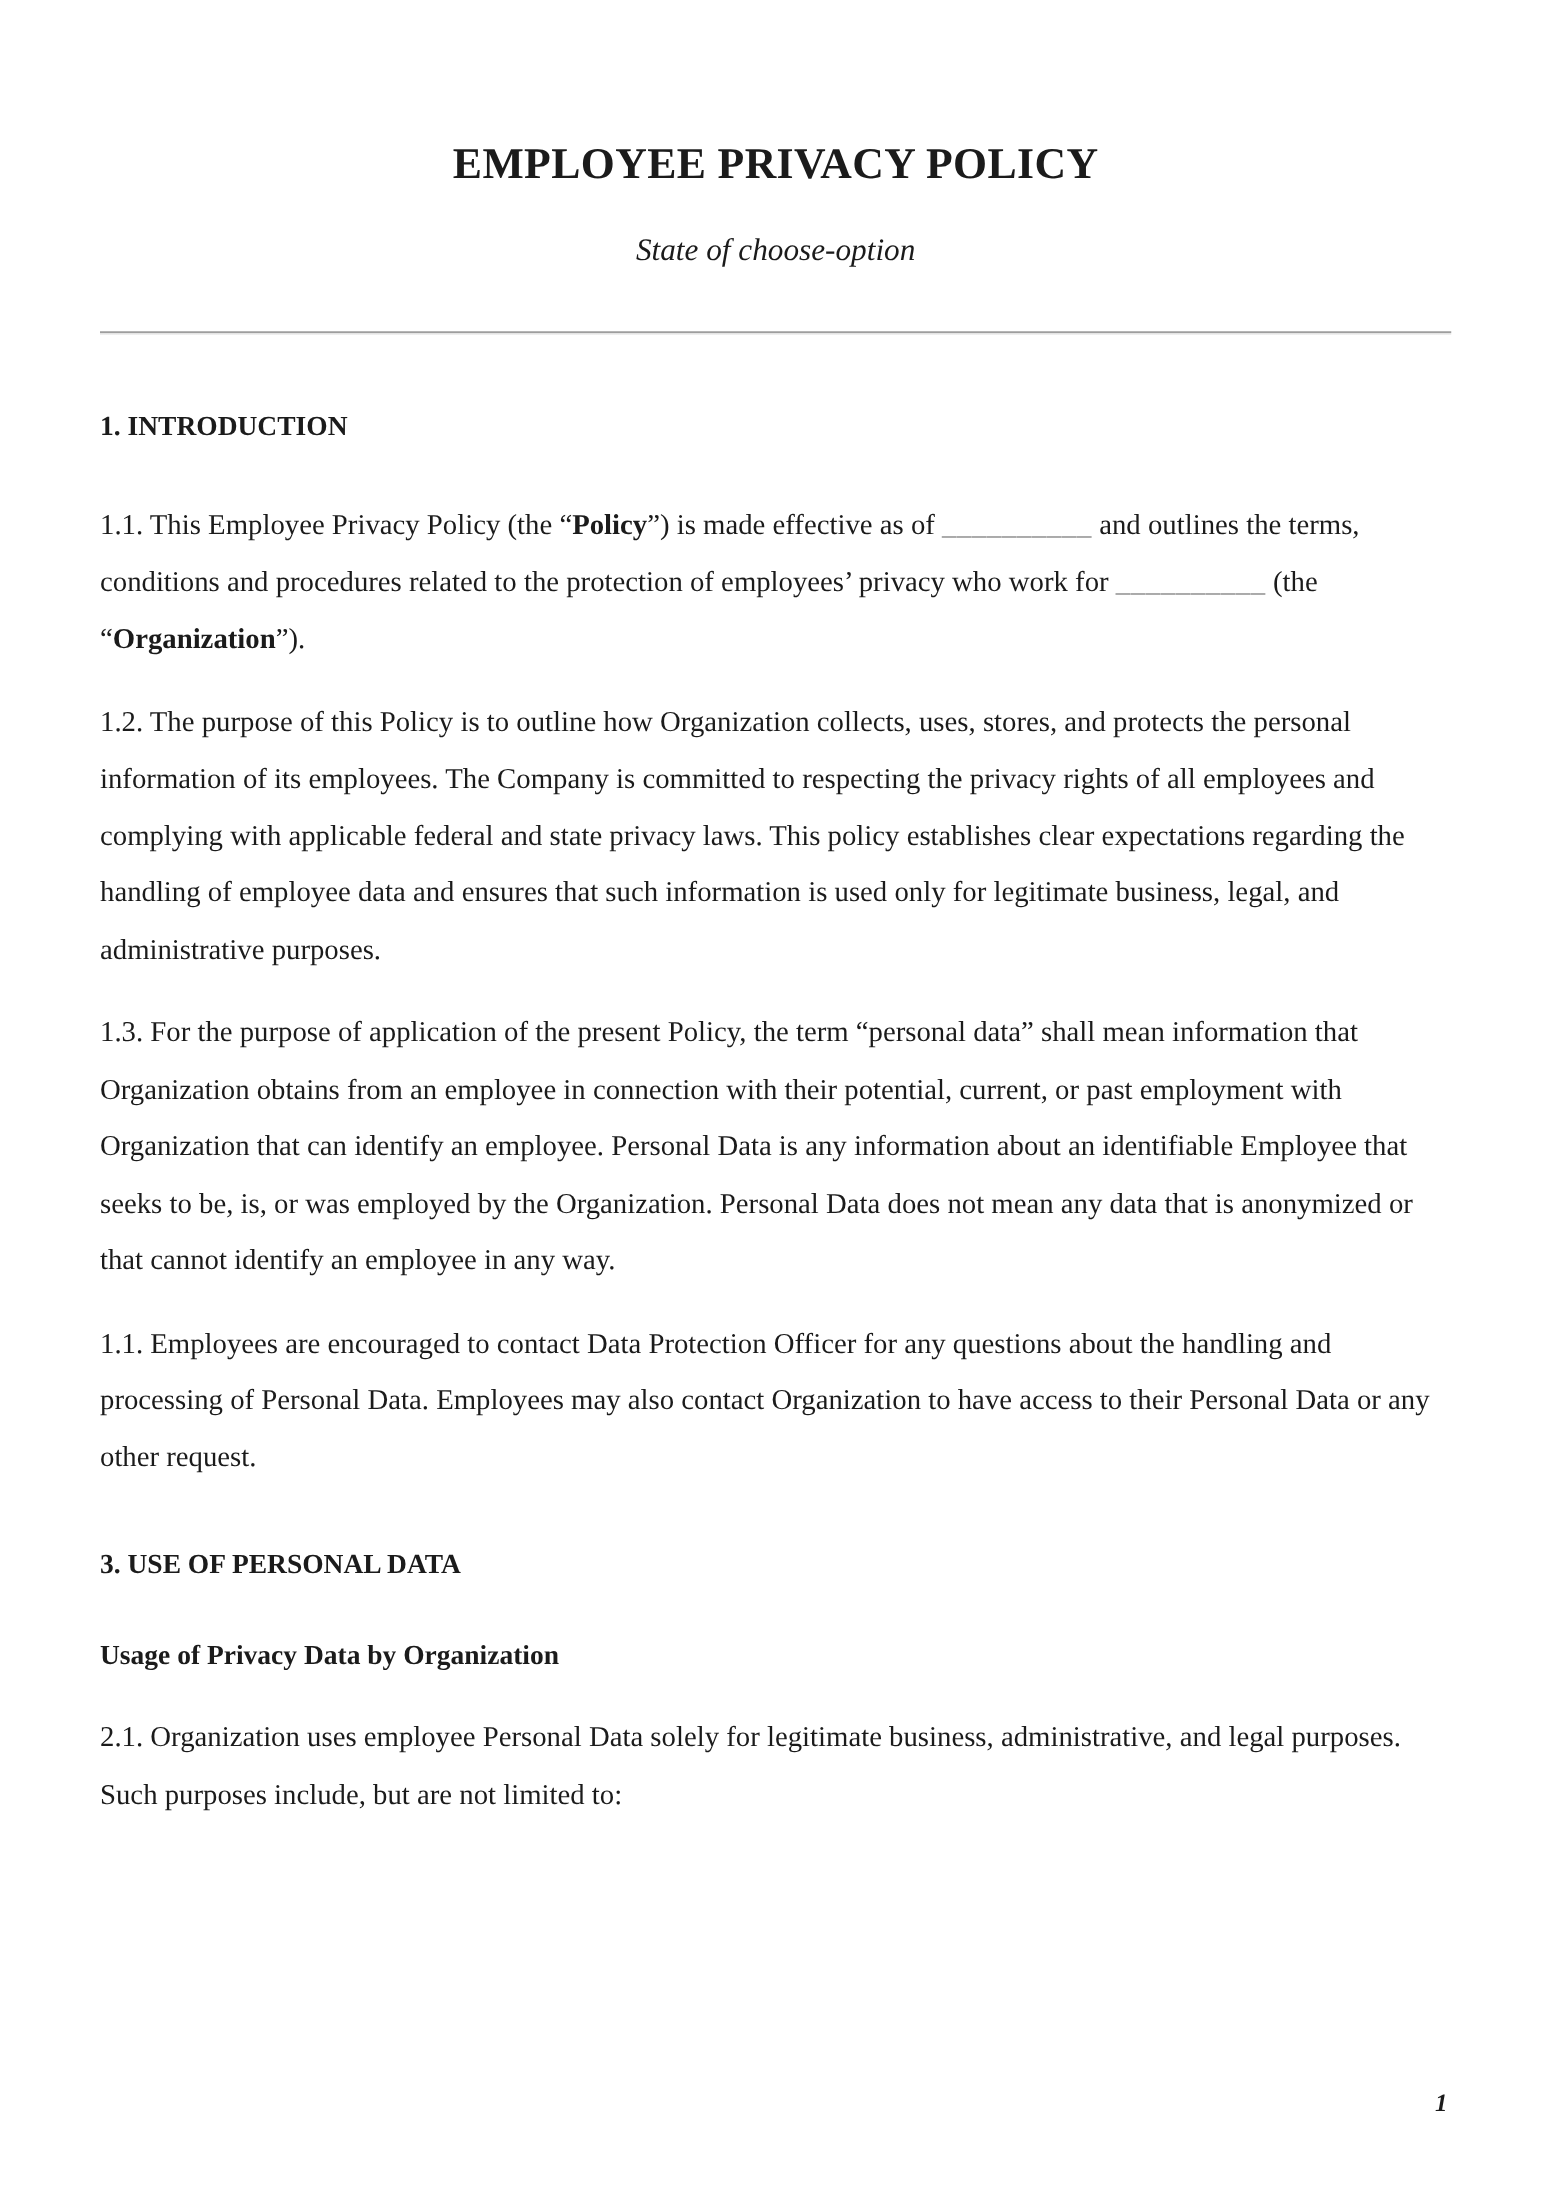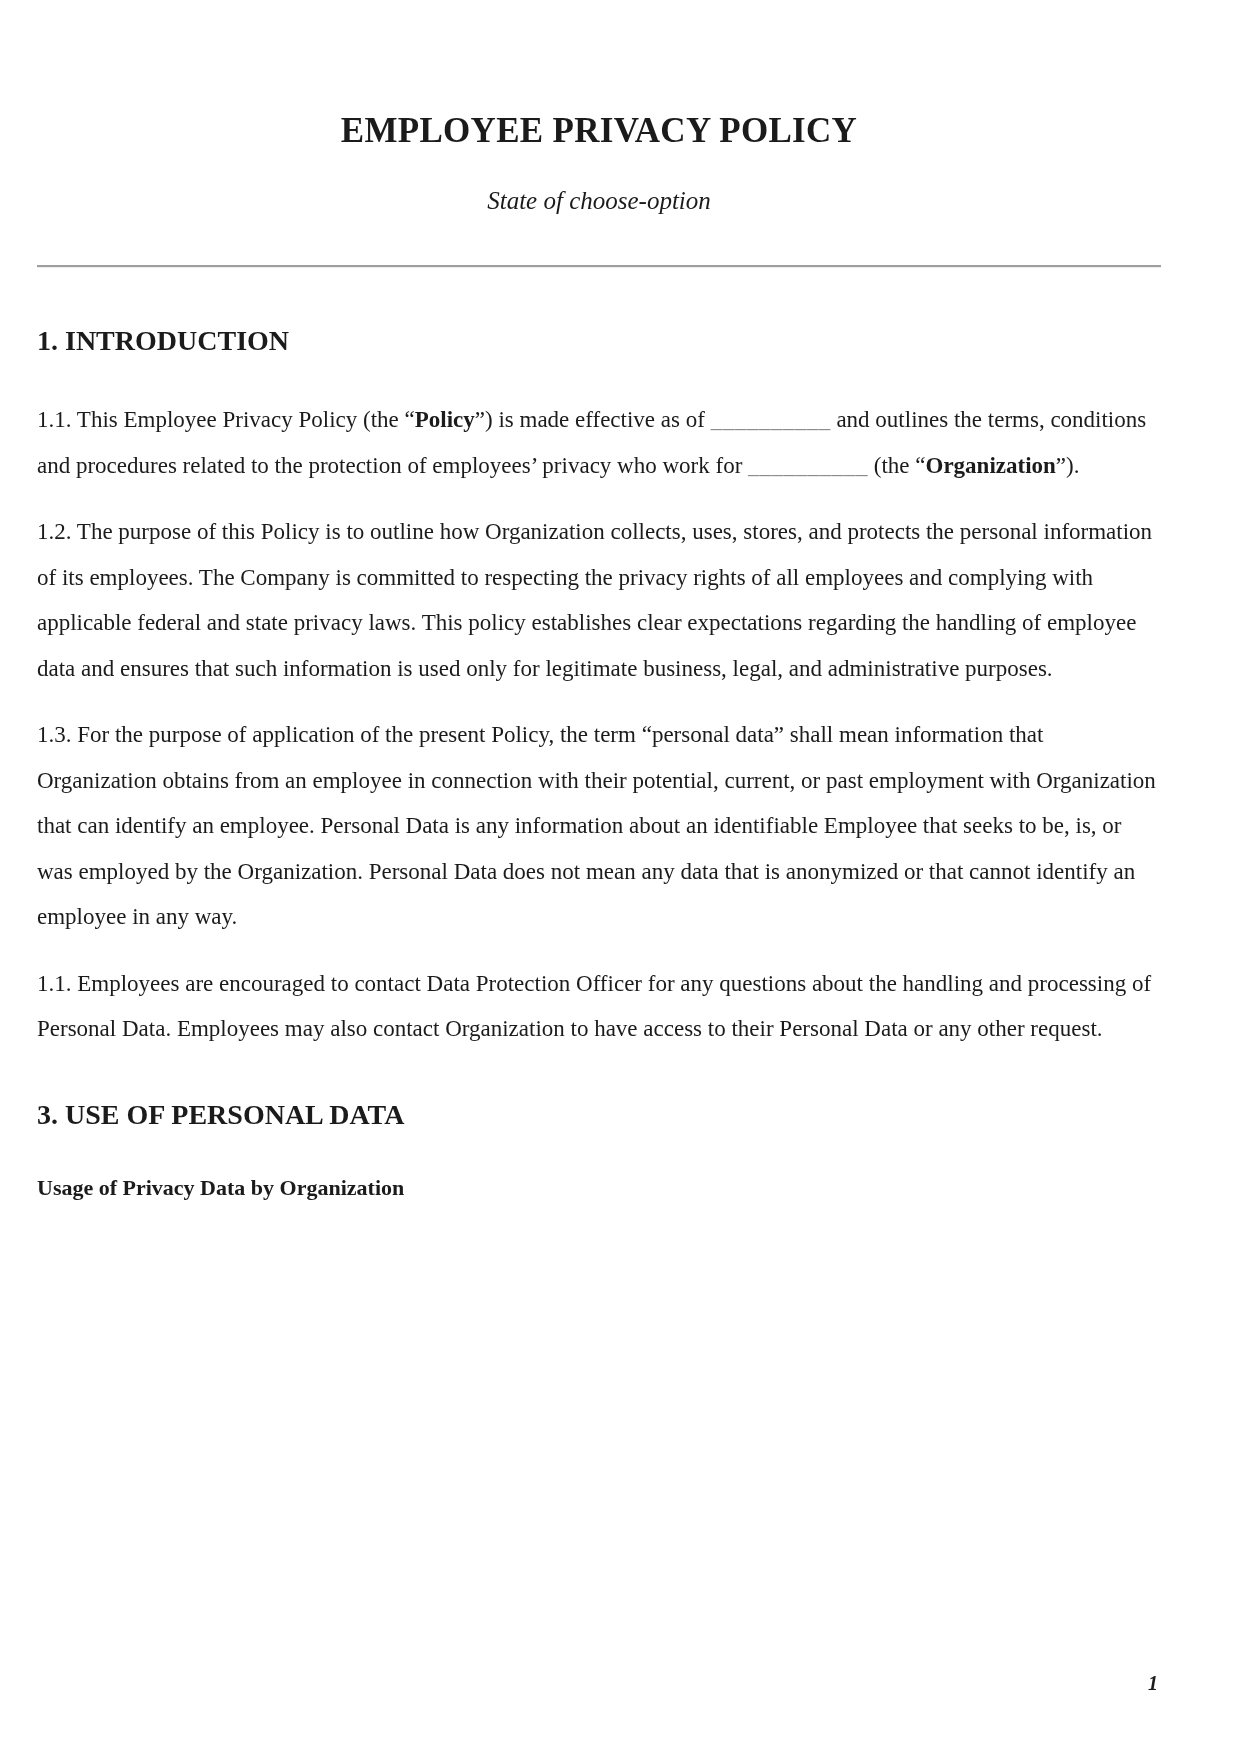--- a/index.html
+++ b/index.html
@@ -20,7 +20,7 @@
     width: 1241px;
     height: 1754px;
     background: var(--page-bg);
-    padding: 111px 80px 0 37px;
+    padding: 111px 80px 0 80px;
     overflow: hidden;
   }
   .doc-title {

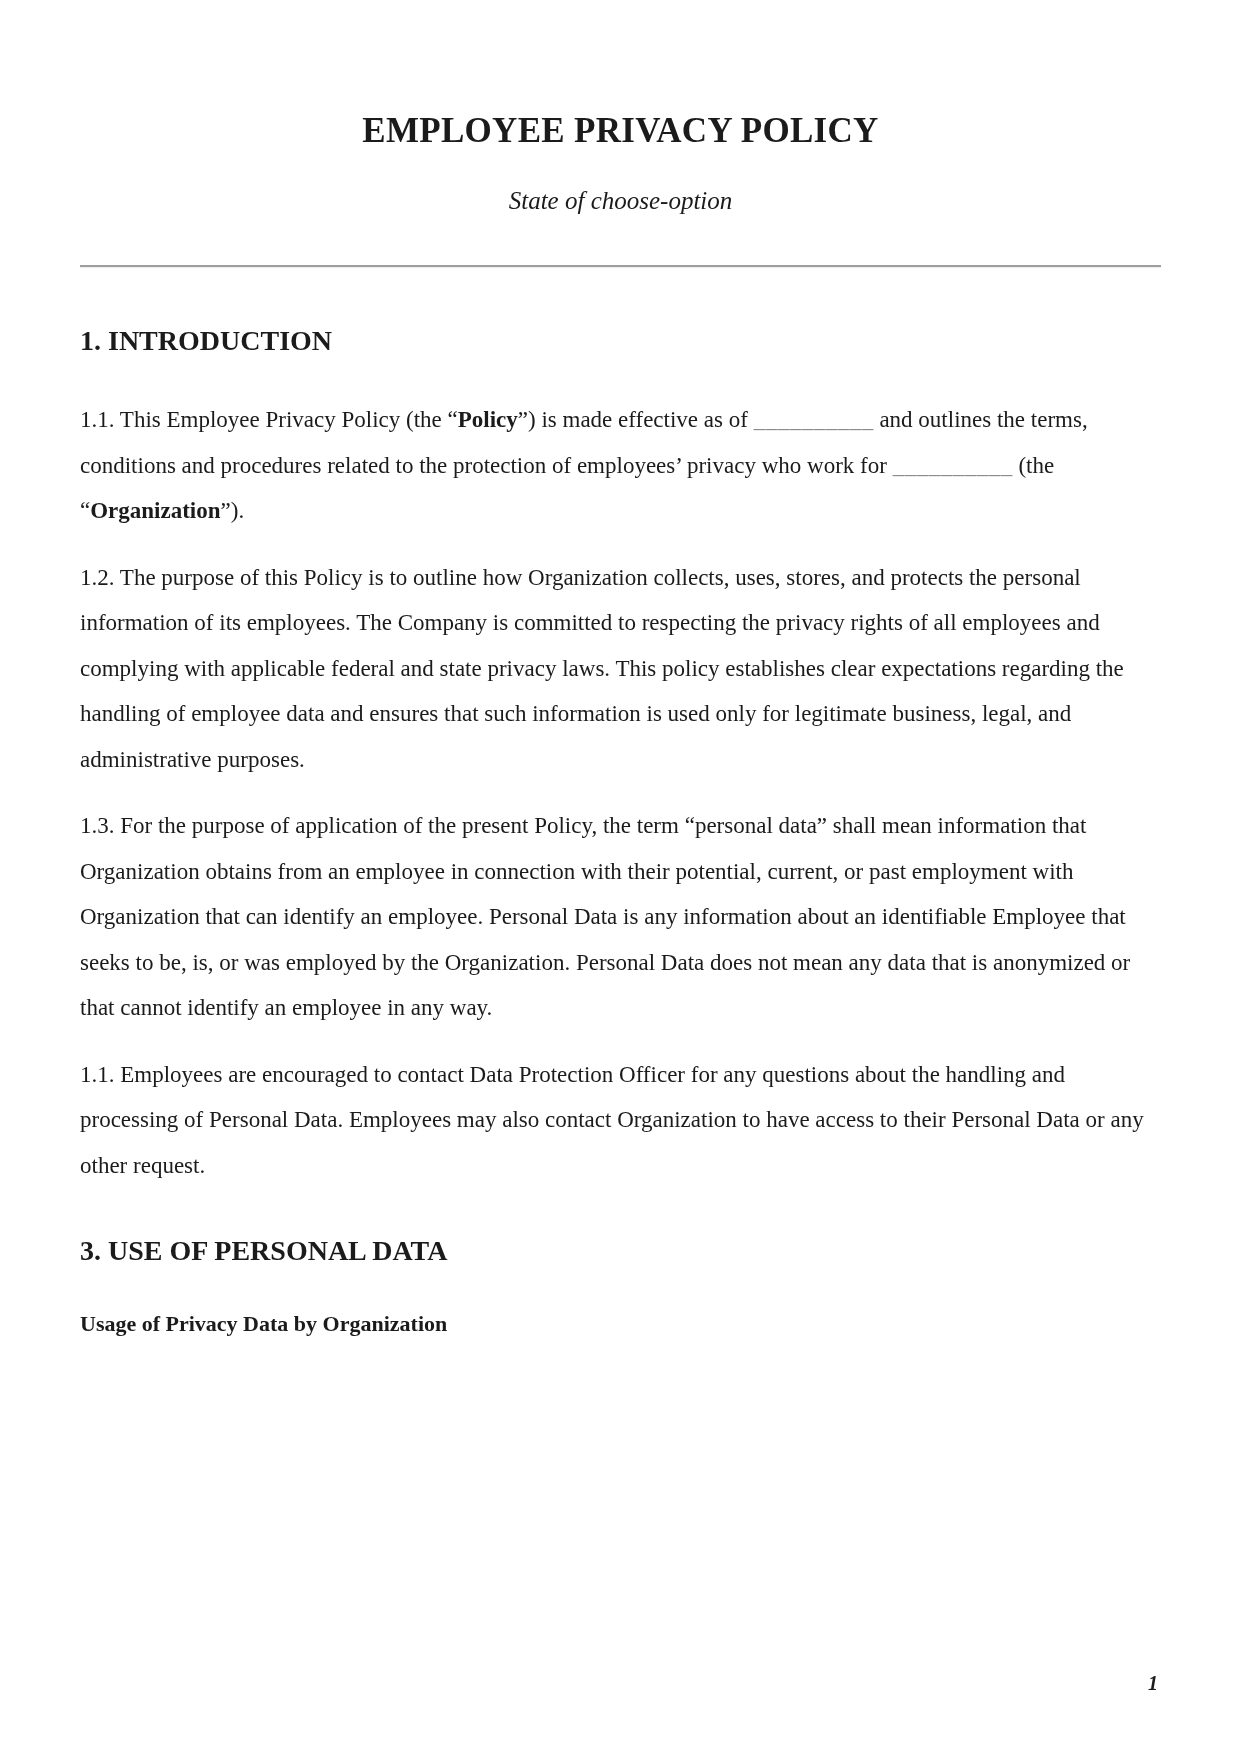--- a/index.html
+++ b/index.html
@@ -45,7 +45,7 @@
     background: linear-gradient(to bottom, #9e9e9e 0%, #9e9e9e 55%, #e2e2e2 55%, #f4f4f4 100%);
   }
   .section-heading {
-    font-size: 28px;
+    font-size: 22px;
     line-height: 34px;
     font-weight: bold;
     margin: 56px 0 0 0;

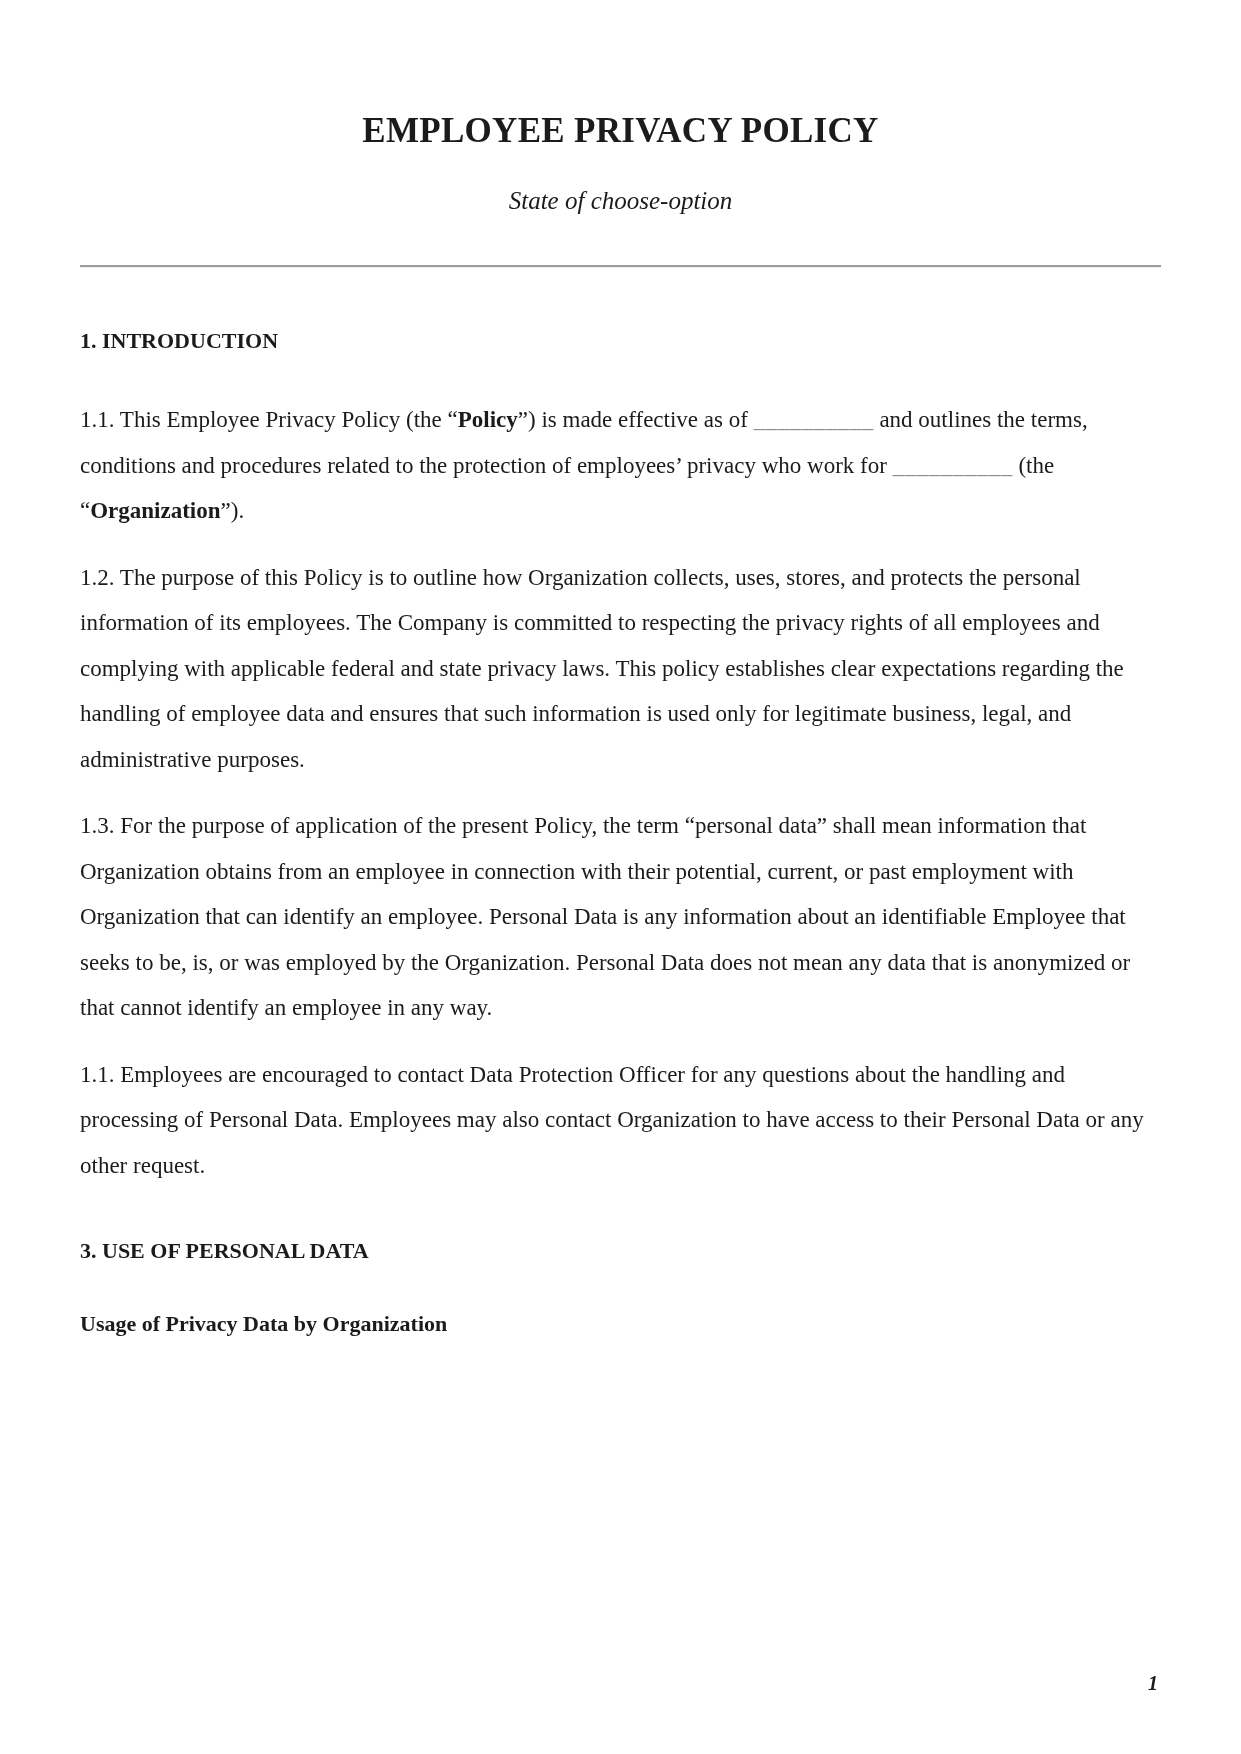--- a/index.html
+++ b/index.html
@@ -108,6 +108,7 @@
 
   <h3 class="subheading">Usage of Privacy Data by Organization</h3>
 
+  <p class="para after-subheading"><span>2.1. Organization uses employee Personal Data solely for legitimate business, administrative, and legal purposes. Such purposes include, but are not limited to:</span></p>
 
   <div class="page-number">1</div>
 

